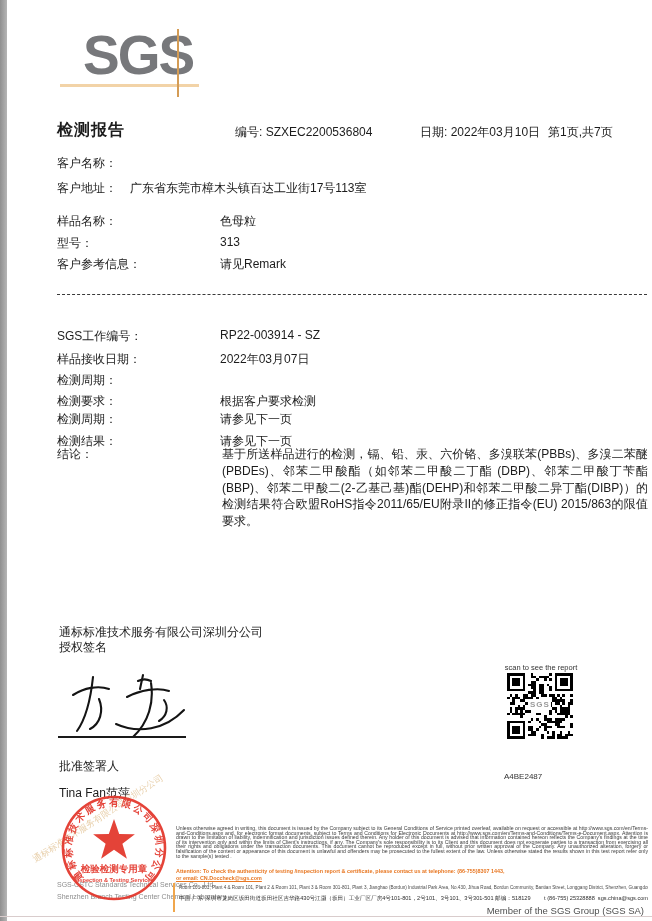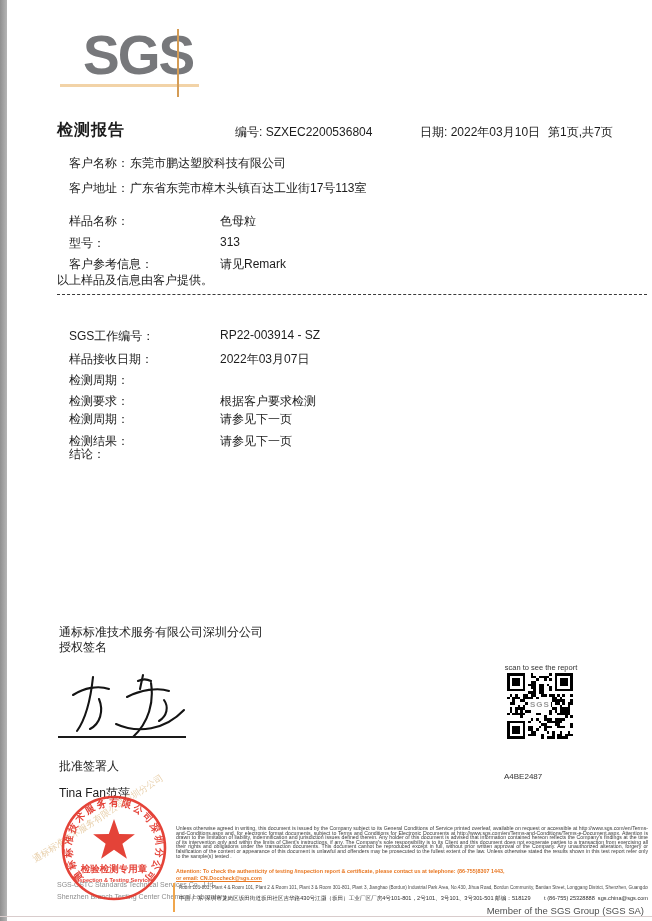--- a/index.html
+++ b/index.html
@@ -24,7 +24,7 @@
   .hdr-date { left:420px; }
   .hdr-page { left:548px; }
   
-  .lbl { position:absolute; left:57px; font-size:12px; white-space:nowrap;margin-left:12px; }
+  .lbl { position:absolute; left:57px; font-size:12px; white-space:nowrap; }
   .val { position:absolute; font-size:12px; white-space:nowrap; }
   .v1 { left:130px; }
   .v2 { left:220px; }

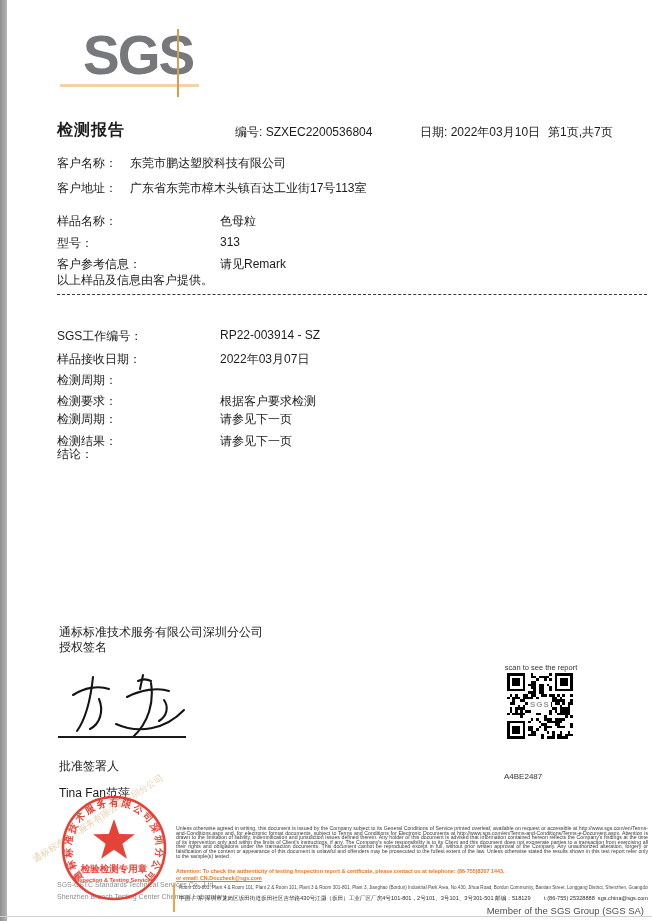--- a/index.html
+++ b/index.html
@@ -77,7 +77,6 @@
   <div class="abs hdr hdr-page">第1页,共7页</div>
 
   <div class="lbl" style="top:155px">客户名称：</div>
-  <div class="val v1" style="top:155px">东莞市鹏达塑胶科技有限公司</div>
   <div class="lbl" style="top:180px">客户地址：</div>
   <div class="val v1" style="top:180px">广东省东莞市樟木头镇百达工业街17号113室</div>
 

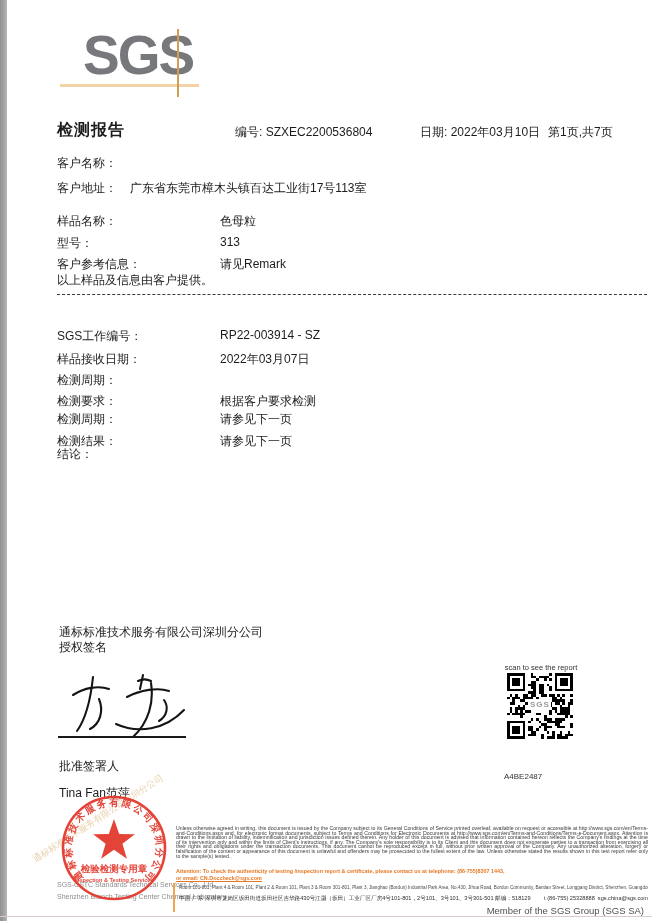--- a/index.html
+++ b/index.html
@@ -86,7 +86,6 @@
   <div class="val v2" style="top:235px">313</div>
   <div class="lbl" style="top:256px">客户参考信息：</div>
   <div class="val v2" style="top:256px">请见Remark</div>
-  <div class="abs note-row">以上样品及信息由客户提供。</div>
 
   <div class="abs dash-sep"></div>
 

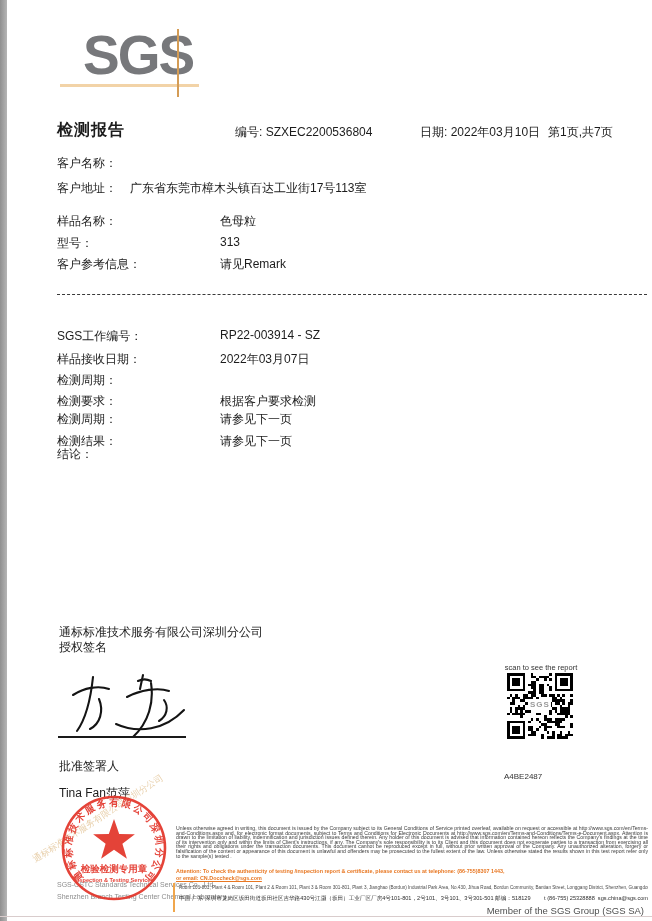--- a/index.html
+++ b/index.html
@@ -102,6 +102,7 @@
   <div class="val v2" style="top:433px">请参见下一页</div>
 
   <div class="lbl" style="top:446px">结论：</div>
+  <div class="abs conclusion">基于所送样品进行的检测，镉、铅、汞、六价铬、多溴联苯(PBBs)、多溴二苯醚(PBDEs)、邻苯二甲酸酯（如邻苯二甲酸二丁酯 (DBP)、邻苯二甲酸丁苄酯(BBP)、邻苯二甲酸二(2-乙基己基)酯(DEHP)和邻苯二甲酸二异丁酯(DIBP)）的检测结果符合欧盟RoHS指令2011/65/EU附录II的修正指令(EU) 2015/863的限值要求。</div>
 
   <div class="abs sig-company">通标标准技术服务有限公司深圳分公司</div>
   <div class="abs sig-auth">授权签名</div>

